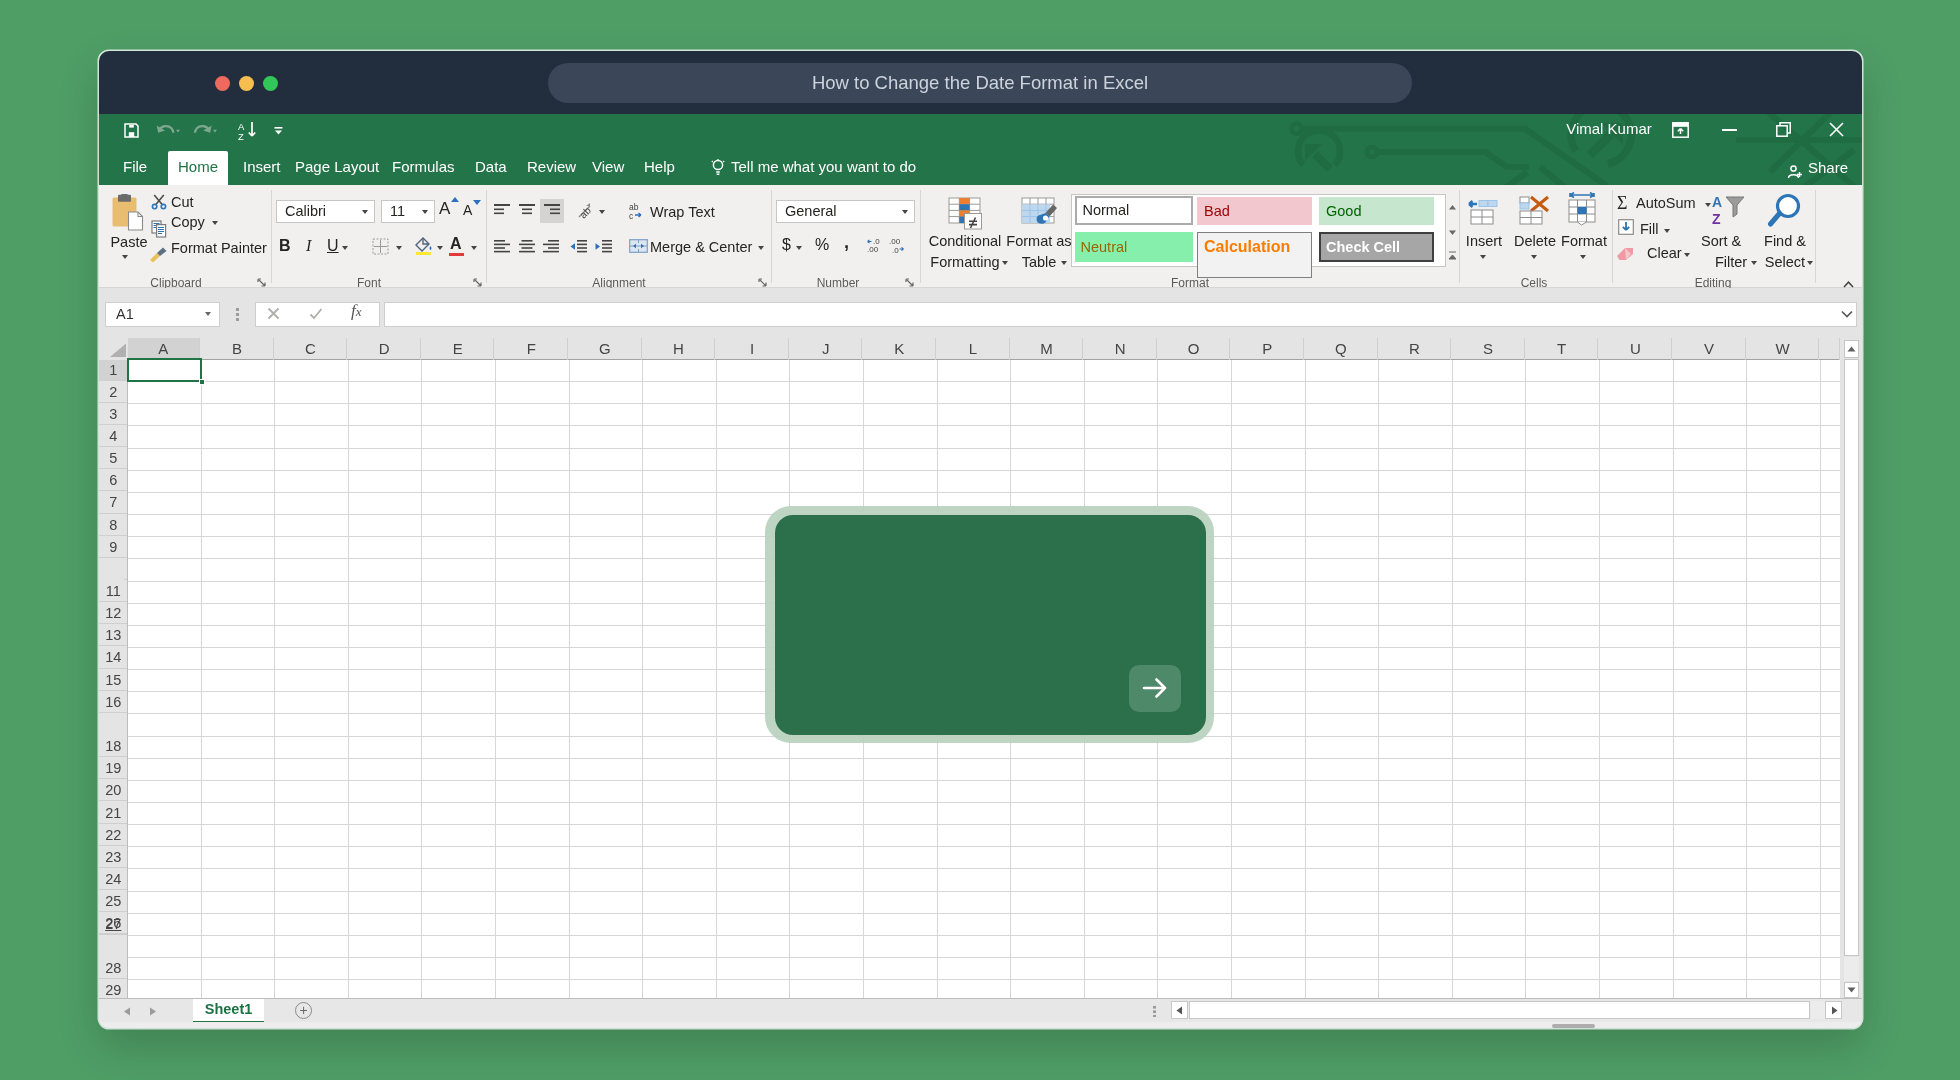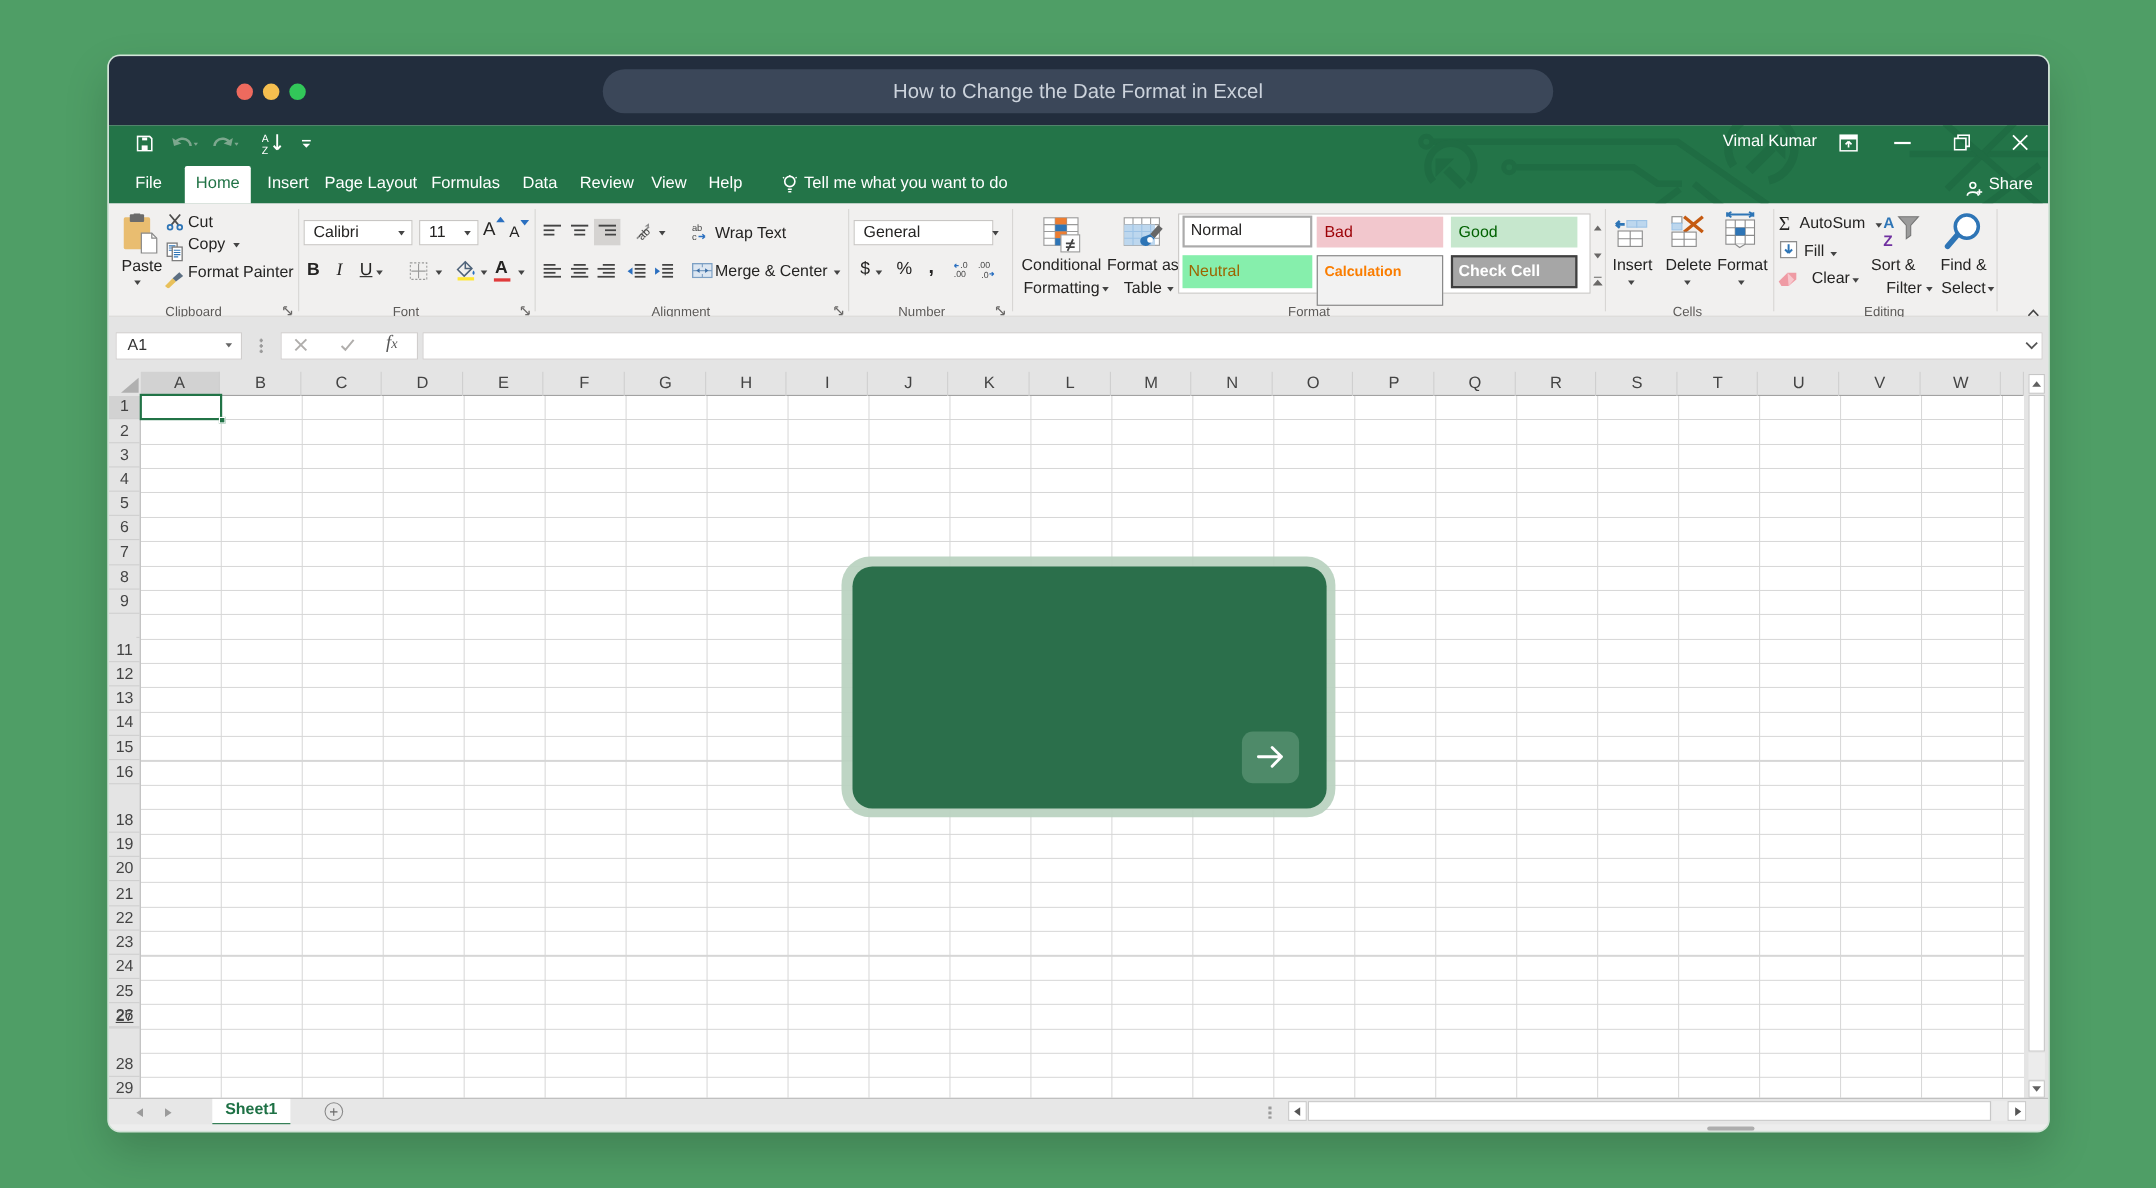--- a/index.html
+++ b/index.html
@@ -296,7 +296,7 @@
       </svg>
     <div class="sep" style="left:672px"></div>
 
-    <div class="cbox" style="left:677px;top:15px;width:127px;padding-left:8px">General</div>
+    <div class="cbox" style="left:677px;top:15px;width:139px;padding-left:8px">General</div>
     <div class="dd" style="left:803px;top:25px"></div>
     <div class="rtxt" style="left:683px;top:51px;font-size:16px">$</div>
     <div class="dd" style="left:697px;top:61px"></div>

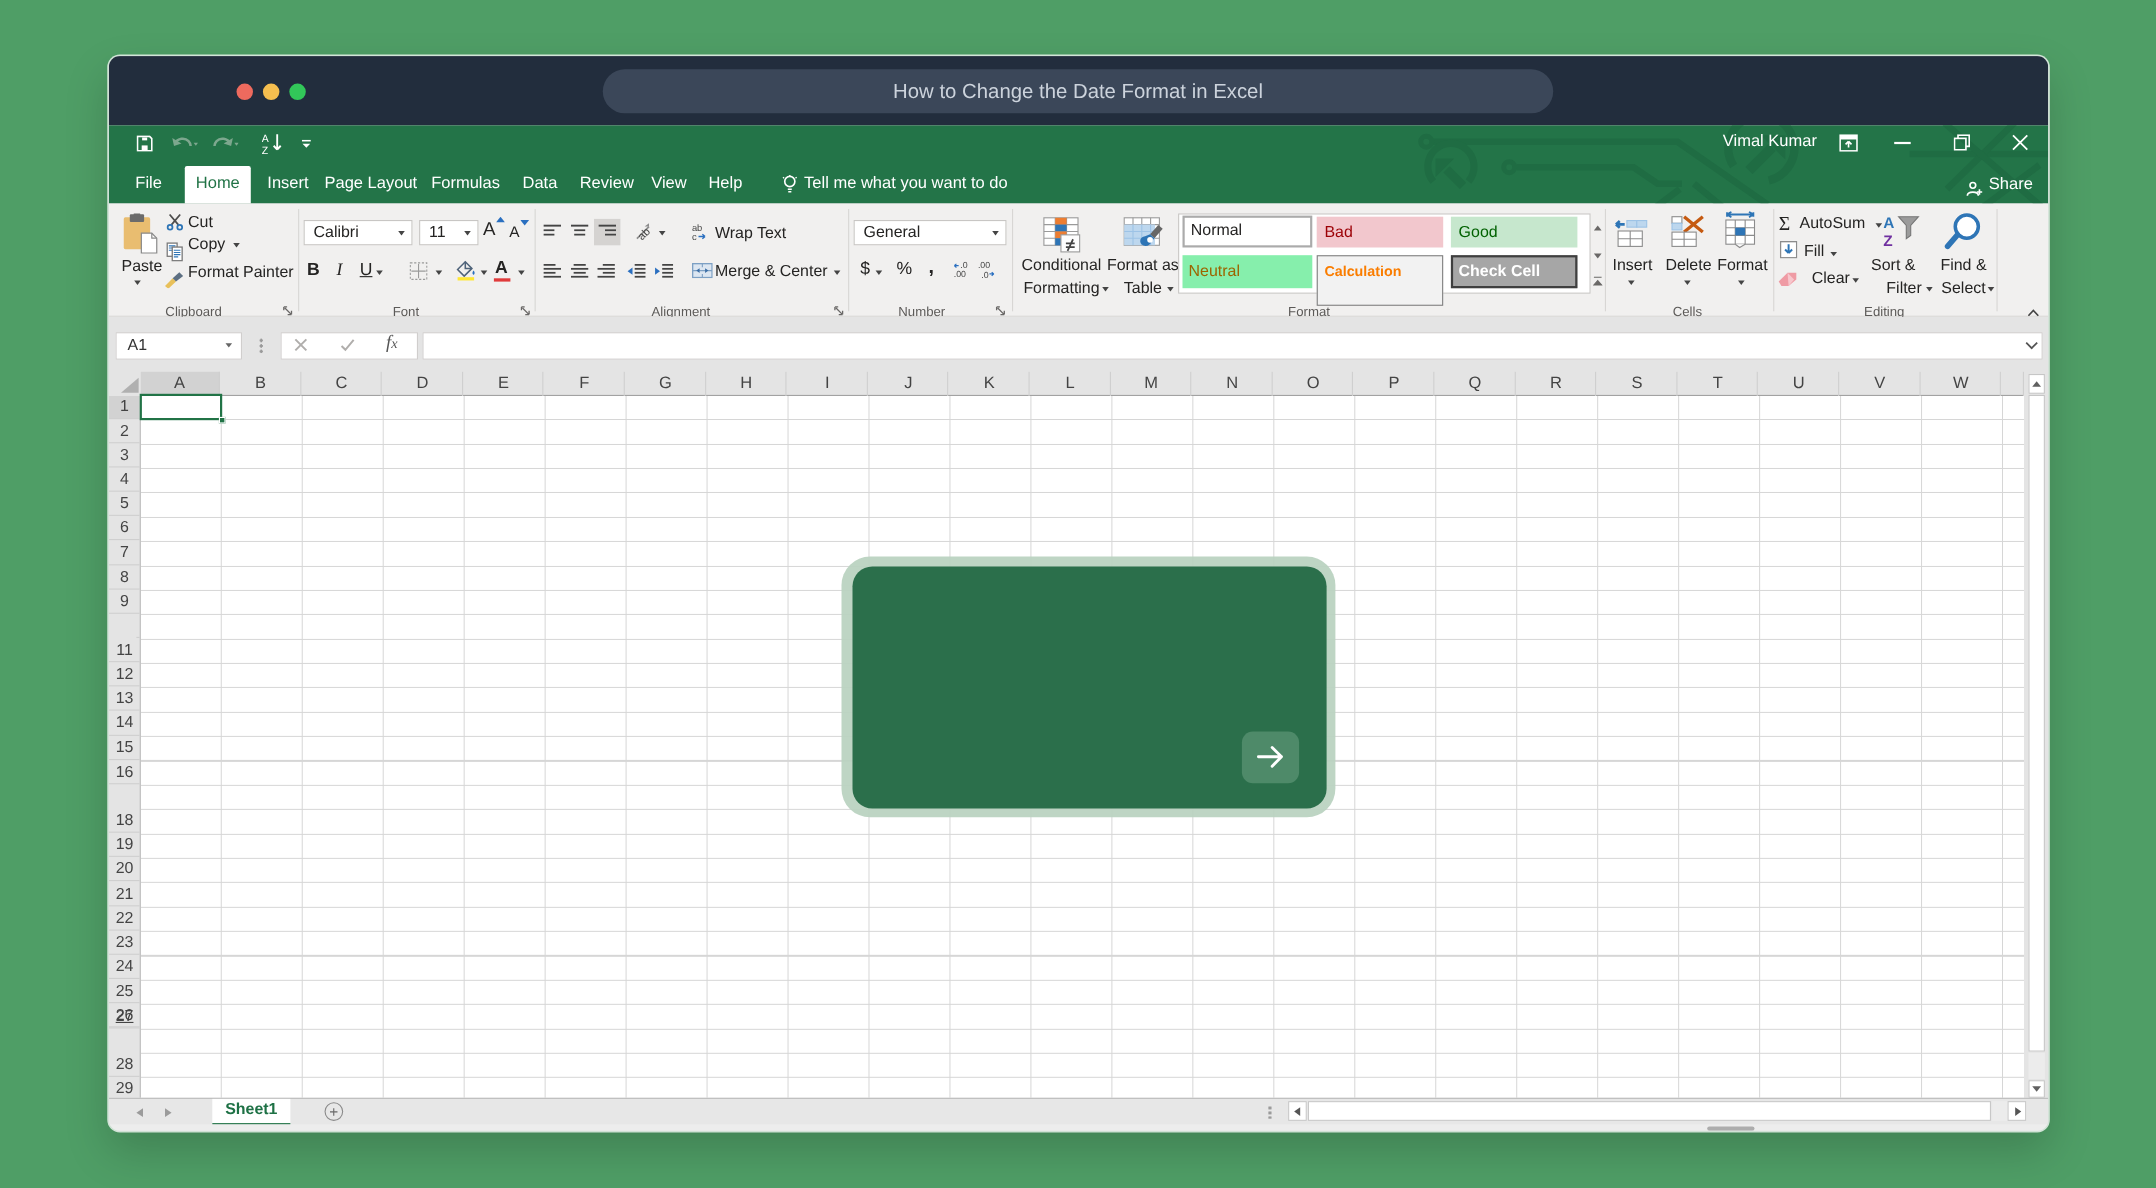--- a/index.html
+++ b/index.html
@@ -348,7 +348,7 @@
     <div class="ab" style="left:1098px;top:12px;width:115px;height:28px;background:#f2c7cd;color:#9c0006;font-size:14.5px;line-height:28px;padding-left:7px">Bad</div>
     <div class="ab" style="left:1220px;top:12px;width:115px;height:28px;background:#c6e7cd;color:#006100;font-size:14.5px;line-height:28px;padding-left:7px">Good</div>
     <div class="ab" style="left:975.5px;top:47px;width:118px;height:30px;background:#86efac;color:#9c6500;font-size:14.5px;line-height:30px;padding-left:6px">Neutral</div>
-    <div class="ab" style="left:1098px;top:47px;width:115px;height:46px;background:#f2f2f2;border:1px solid #7f7f7f;color:#fa7d00;font-weight:bold;font-size:13px;line-height:28px;padding-left:6px">Calculation</div>
+    <div class="ab" style="left:1098px;top:47px;width:115px;height:46px;background:#f2f2f2;border:1px solid #7f7f7f;color:#fa7d00;font-weight:bold;font-size:16px;line-height:28px;padding-left:6px">Calculation</div>
     <div class="ab" style="left:1220px;top:47px;width:115px;height:30px;background:#a6a6a6;border:2px solid #3f3f3f;color:#fff;font-weight:bold;font-size:14.5px;line-height:26px;padding-left:5px">Check Cell</div>
     <svg class="ab" style="left:1349px;top:12px;width:9px;height:66px" viewBox="0 0 9 66">
         <path d="M4.5 8 l3.5 4.5 h-7 Z" fill="#6a6867"></path>

